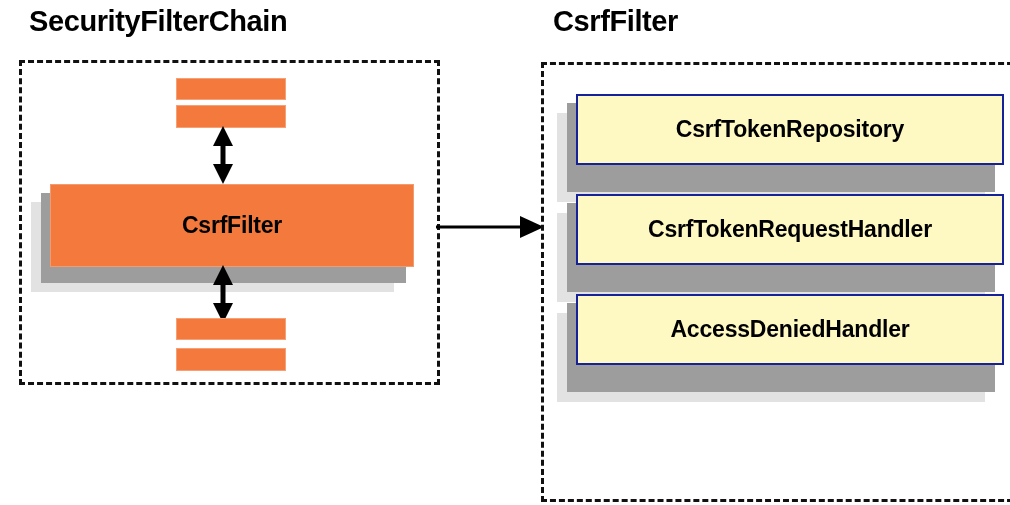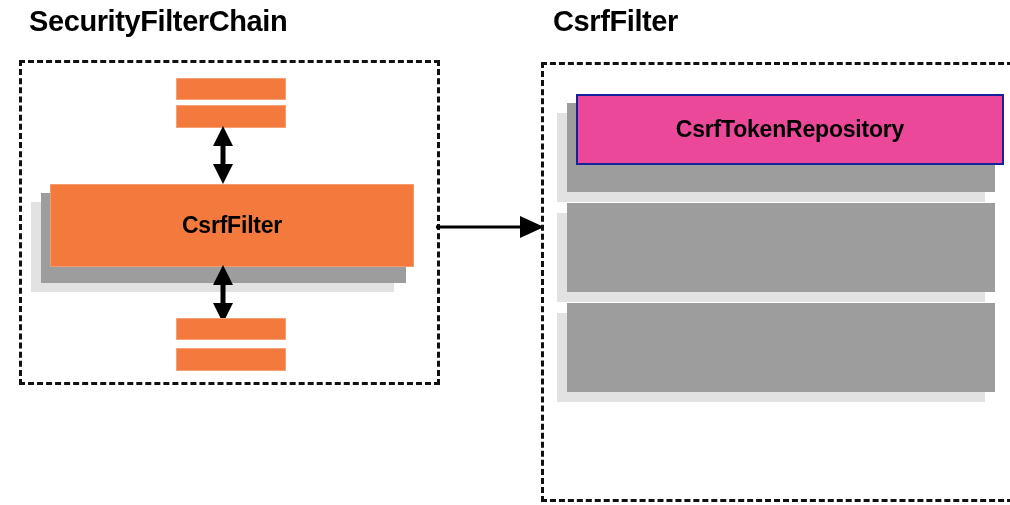--- a/index.html
+++ b/index.html
@@ -97,7 +97,7 @@
   .blue-box .sh-dark  { left: 10px; top: 9px;  width: 428px; height: 89px; }
   .blue-box .face {
     left: 19px; top: 0px; width: 428px; height: 71px;
-    background: #ec4899;
+    background: #fef9c3;
     border: 2px solid #16229a;
   }
   #blue-1 { top: 94px;  }

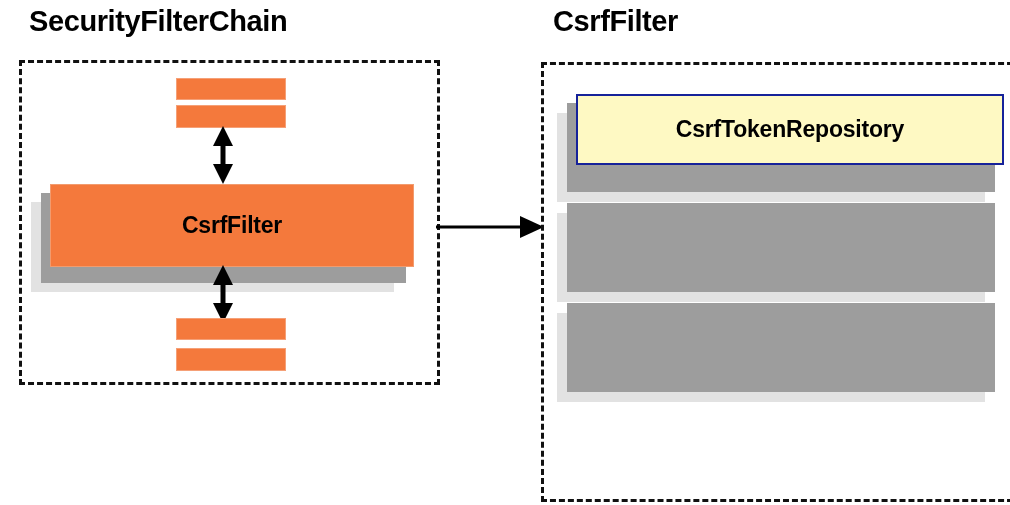--- a/index.html
+++ b/index.html
@@ -166,6 +166,9 @@
   <div class="box3 blue-box" id="blue-2">
     <div class="sh-light"></div>
     <div class="sh-dark"></div>
+    <div class="face">
+      <span>CsrfTokenRequestHandler</span>
+    </div>
   </div>
 
   <div class="box3 blue-box" id="blue-3">

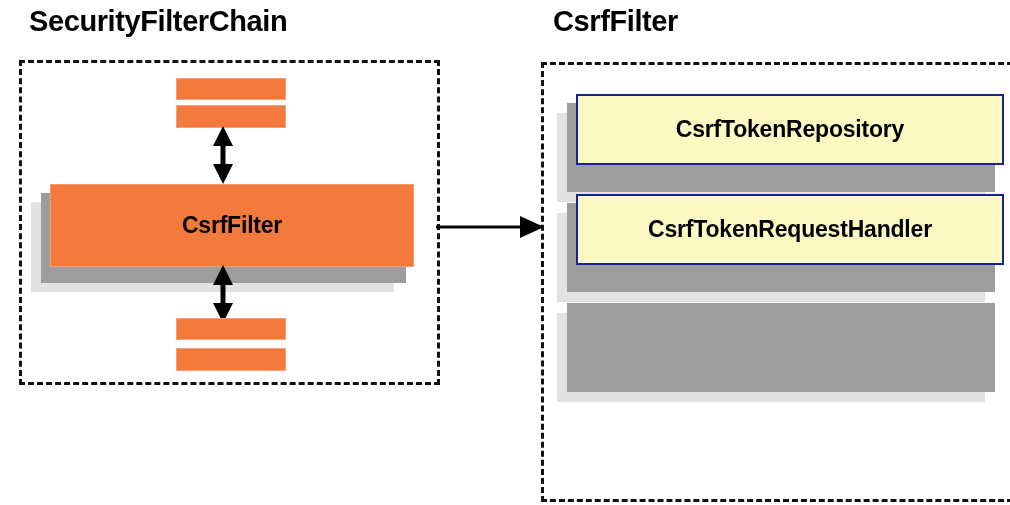--- a/index.html
+++ b/index.html
@@ -174,6 +174,9 @@
   <div class="box3 blue-box" id="blue-3">
     <div class="sh-light"></div>
     <div class="sh-dark"></div>
+    <div class="face">
+      <span>AccessDeniedHandler</span>
+    </div>
   </div>
 
 

